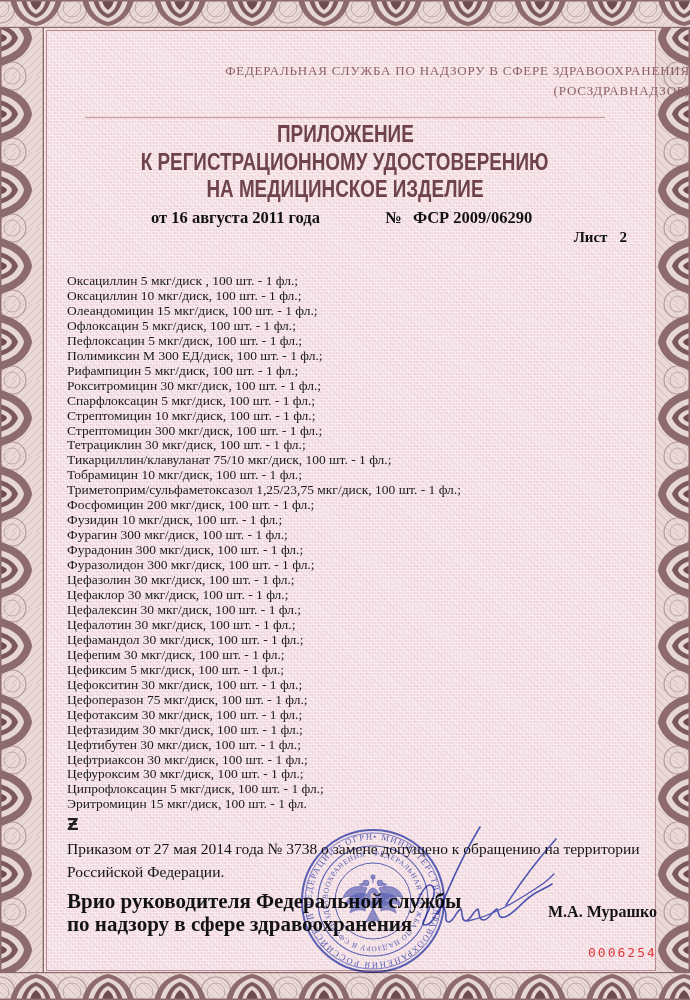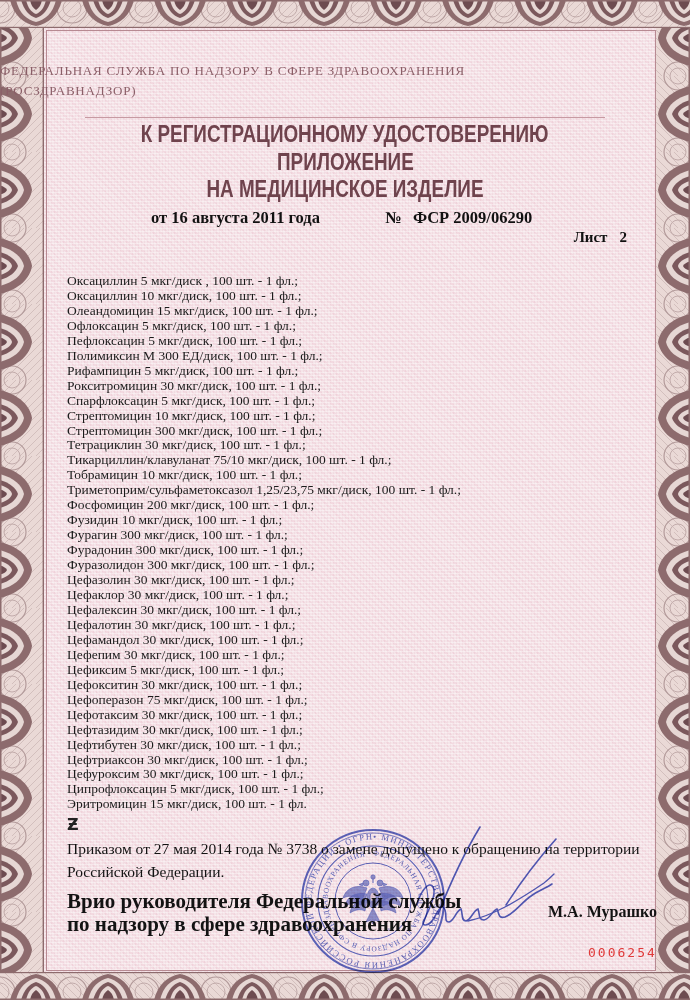--- a/index.html
+++ b/index.html
@@ -24,7 +24,7 @@
   }
   .abs{position:absolute;}
   .agency{
-    left:0;right:0;top:61px;text-align:left;
+    left:0;right:0;top:61px;text-align:right;
     font-size:13px;letter-spacing:.8px;color:#8b5f68;line-height:20px;
   }
   .divider{left:85px;top:117px;width:520px;height:0;border-top:1px solid #c79aa2;}

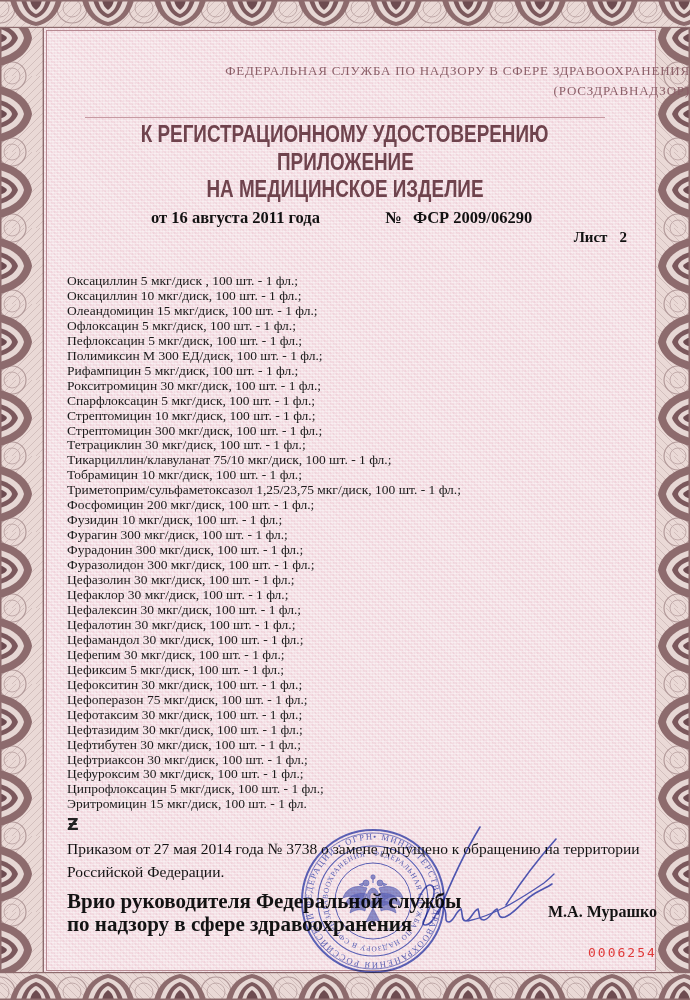--- a/index.html
+++ b/index.html
@@ -115,8 +115,8 @@
   <div class="abs divider"></div>
 
   <div class="abs titles">
+    <span class="tline"><span class="squeeze">ПРИЛОЖЕНИЕ</span></span>
     <span class="tline"><span class="squeeze">К РЕГИСТРАЦИОННОМУ УДОСТОВЕРЕНИЮ</span></span>
-    <span class="tline"><span class="squeeze">ПРИЛОЖЕНИЕ</span></span>
     <span class="tline"><span class="squeeze">НА МЕДИЦИНСКОЕ ИЗДЕЛИЕ</span></span>
   </div>
 

